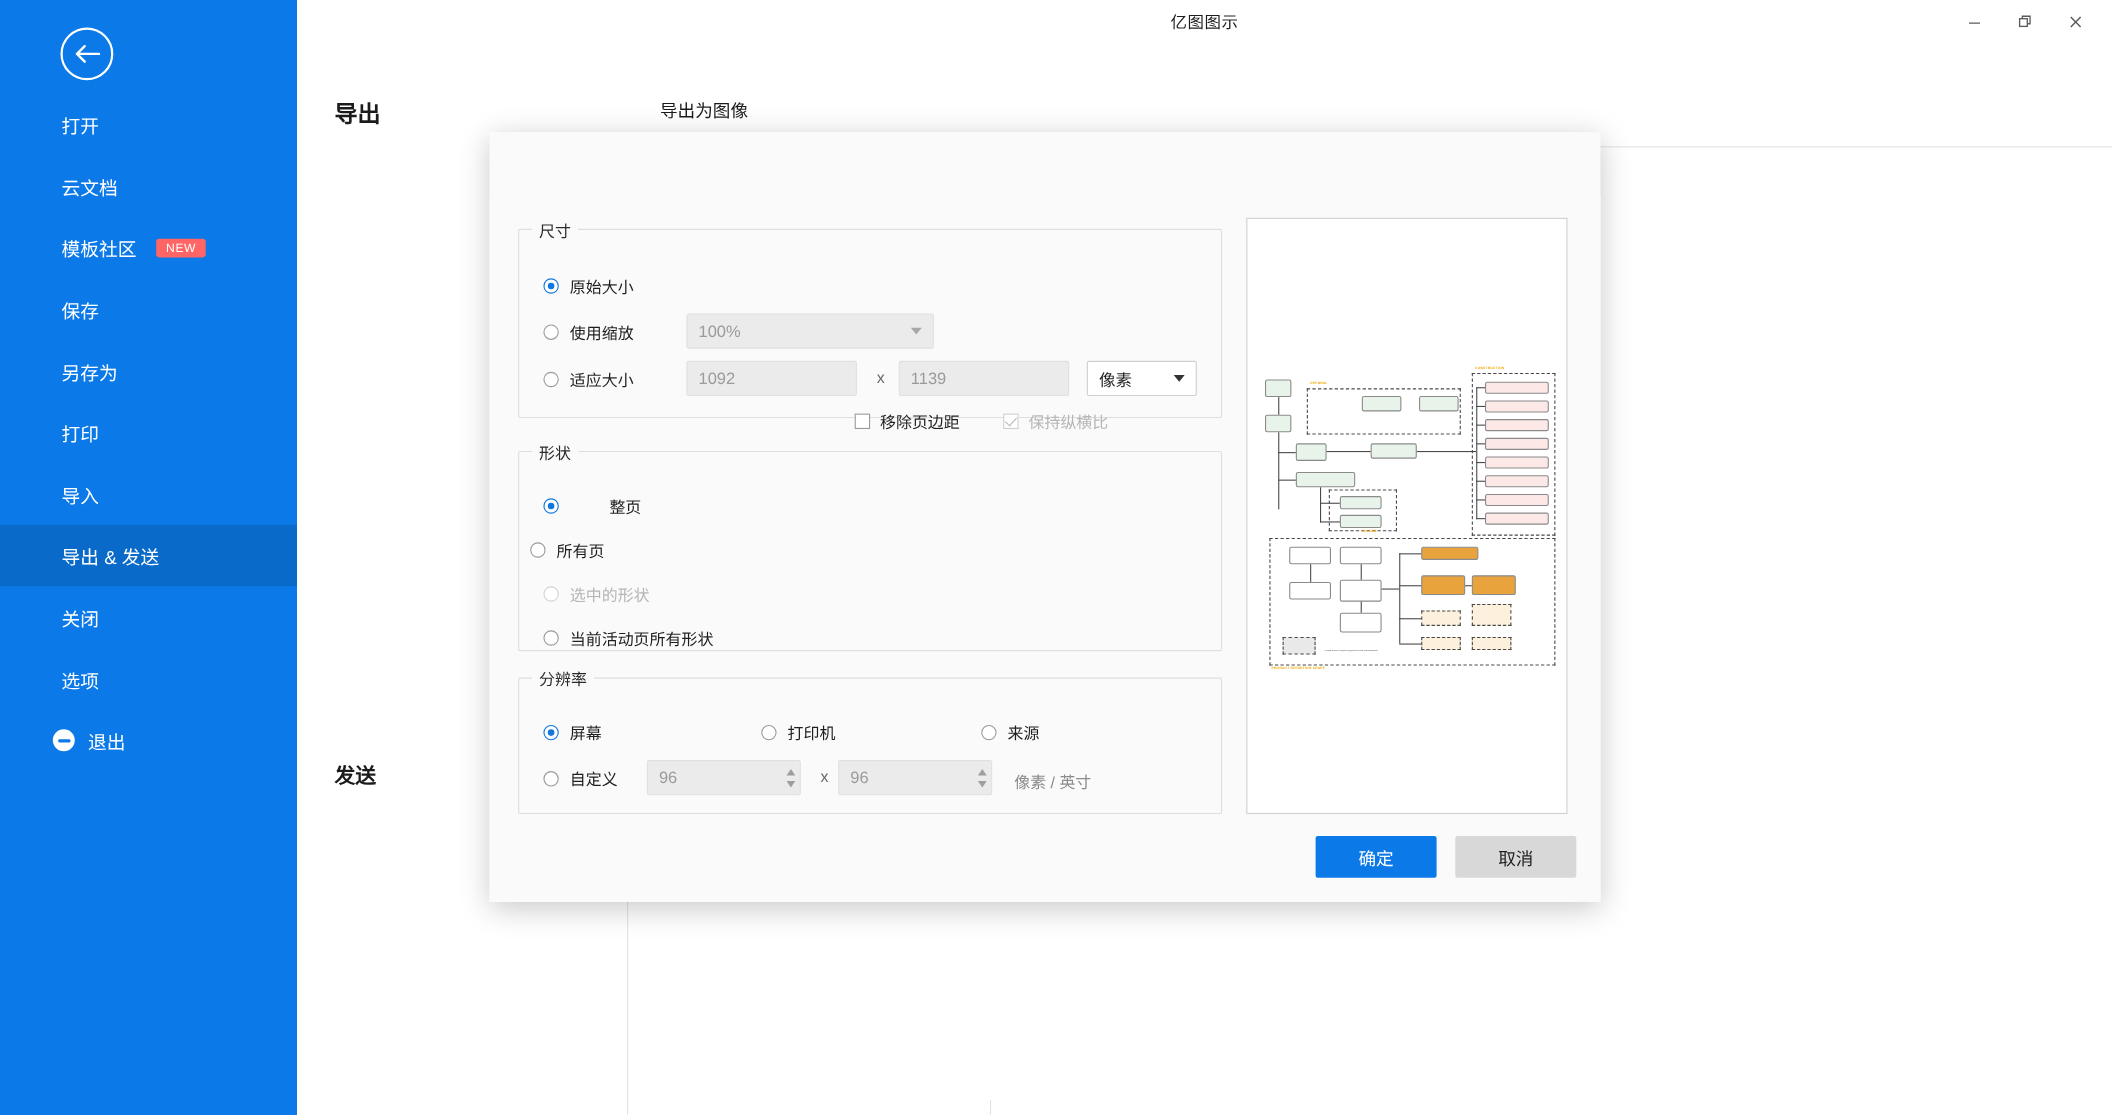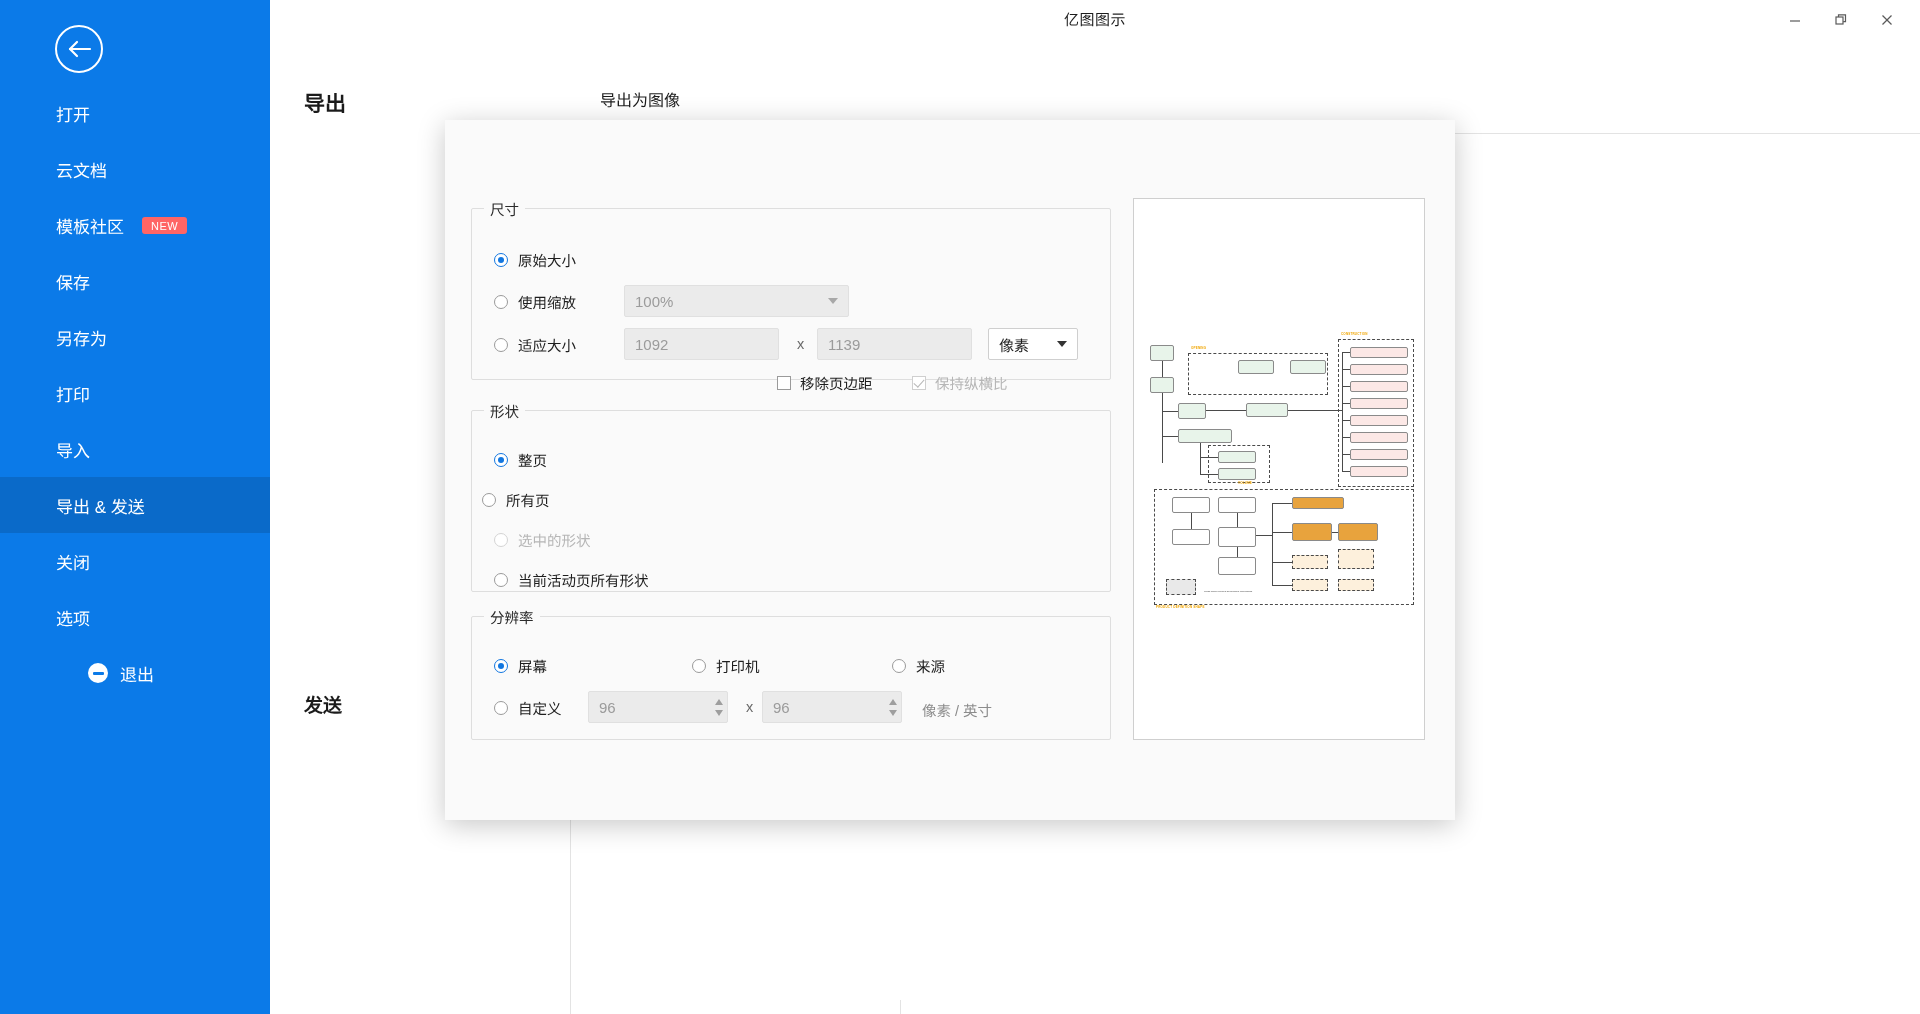--- a/index.html
+++ b/index.html
@@ -441,7 +441,7 @@
         <div class="field" style="position:absolute; left:345px; top:109px; width:155px;">
           <span>1139</span>
         </div>
-        <div class="field white select" style="position:absolute; left:516px; top:109px; width:90px;">
+        <div class="field white select" style="position:absolute; left:516px; top:109px; width:100px;">
           <span>像素</span>
           <span class="caret" style="border-top-color:#333"></span>
         </div>

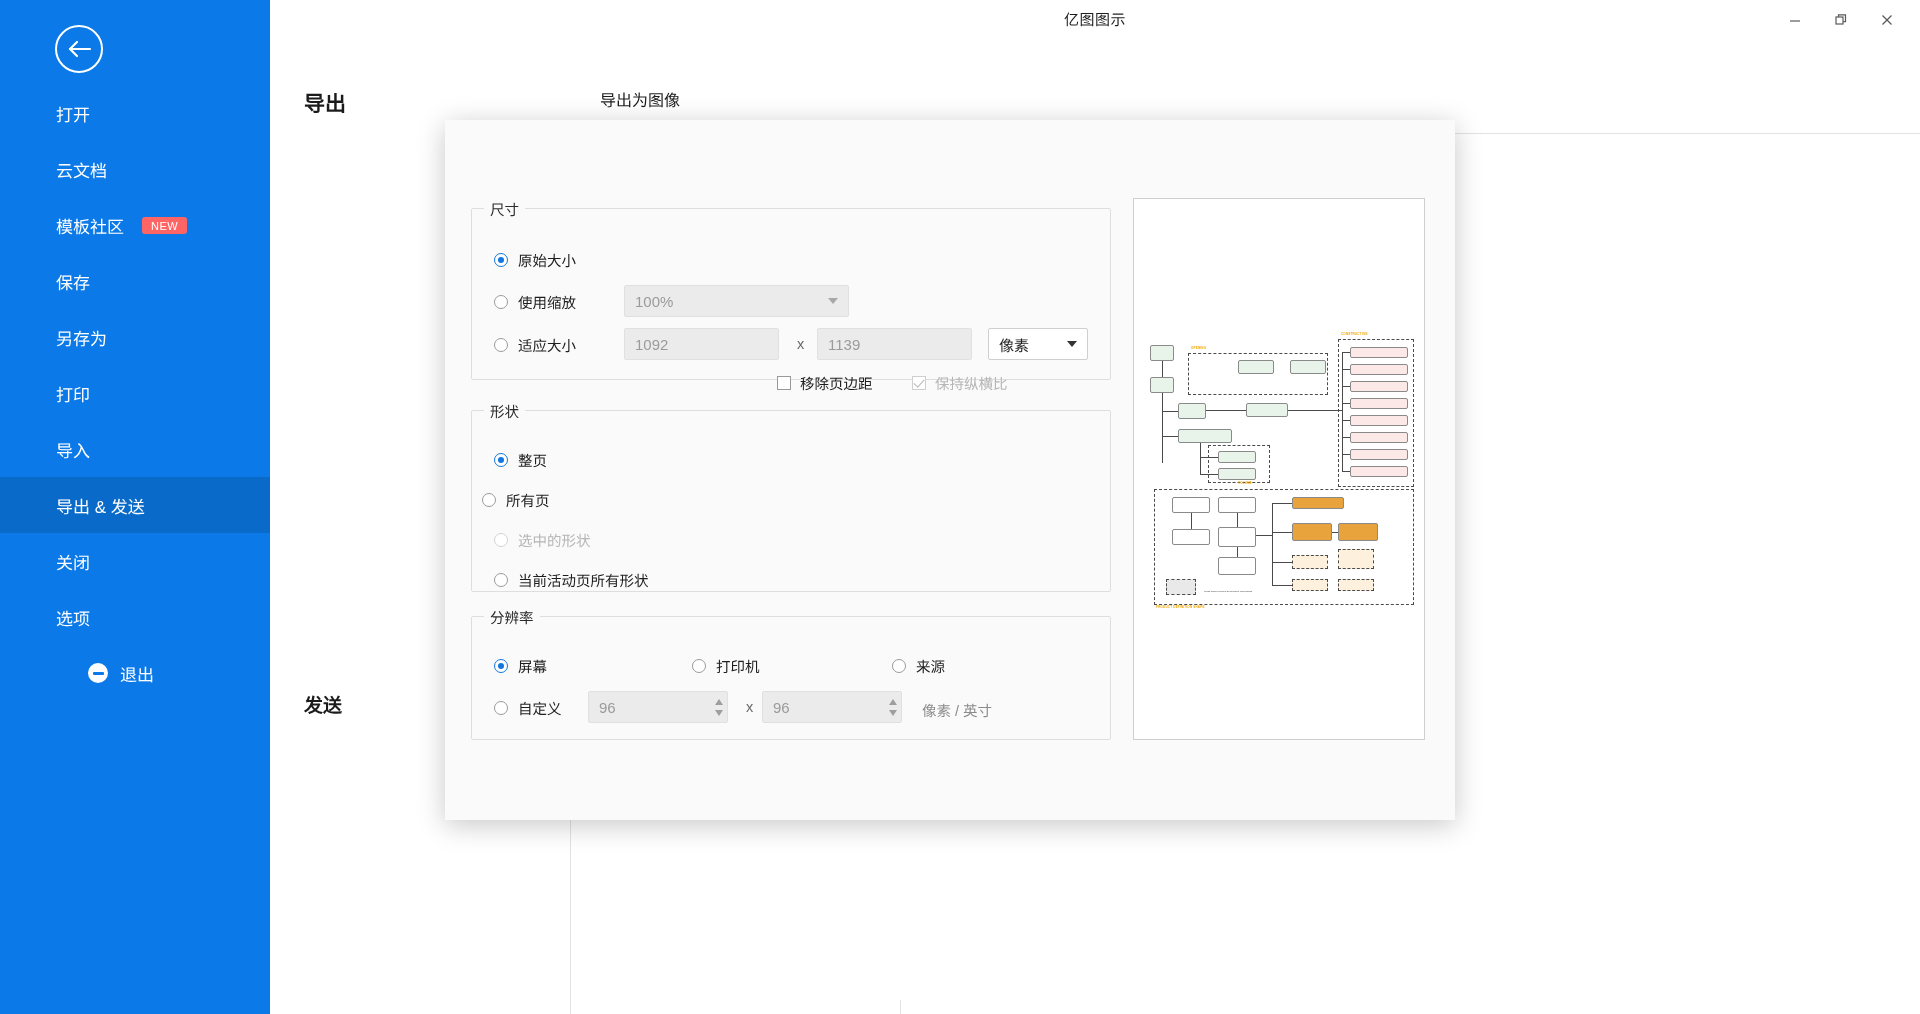--- a/index.html
+++ b/index.html
@@ -459,7 +459,7 @@
       <fieldset class="group g-shape">
         <legend>形状</legend>
 
-        <div class="row" style="left:22px; top:28px;">
+        <div class="row" style="left:22px; top:28px;gap:36px;">
           <span class="radio checked"></span>
           <span class="radio-label">整页</span>
         </div>

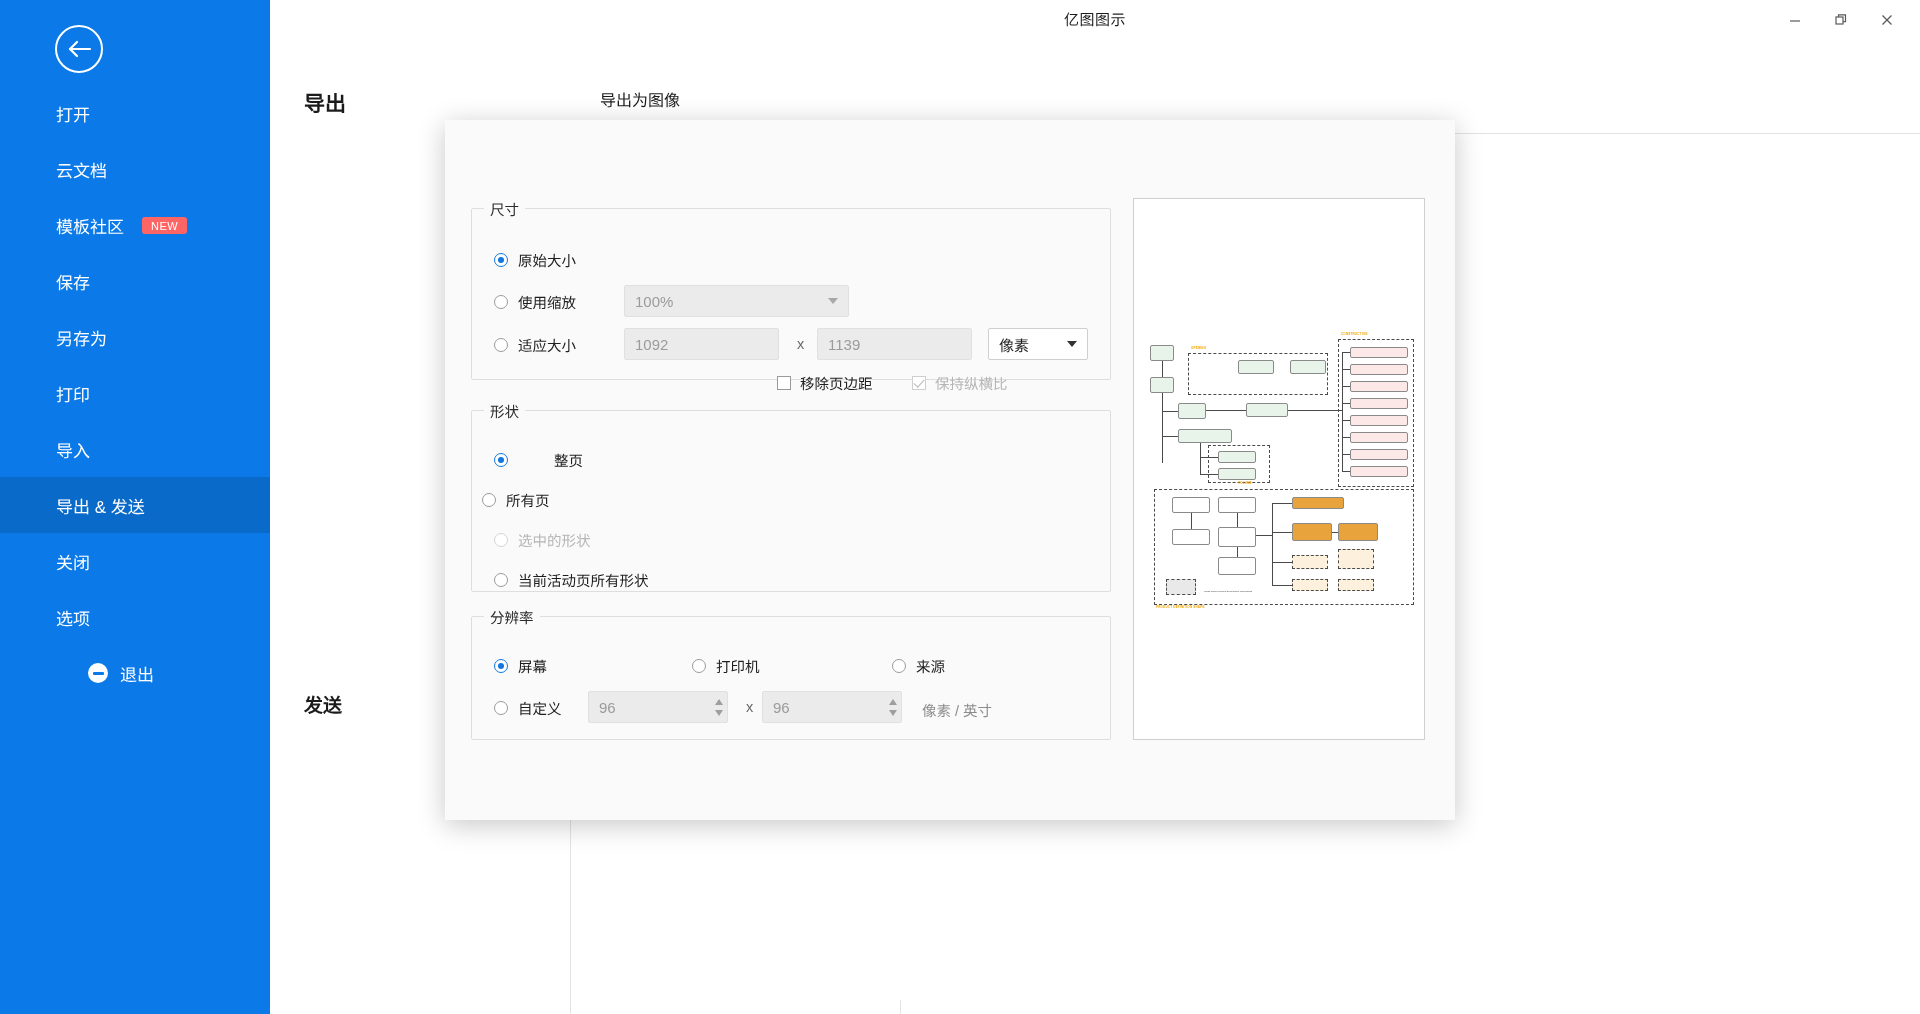--- a/index.html
+++ b/index.html
@@ -59,7 +59,7 @@
     padding: 3px 9px 2px; border-radius: 3px;
   }
   .nav-exit {
-    display:flex; align-items:center; padding-left: 88px; height: 56px;
+    display:flex; align-items:center; padding-left: 48px; height: 56px;
     color:#fff; font-size:17px; cursor:pointer;
   }
   .exit-icon {

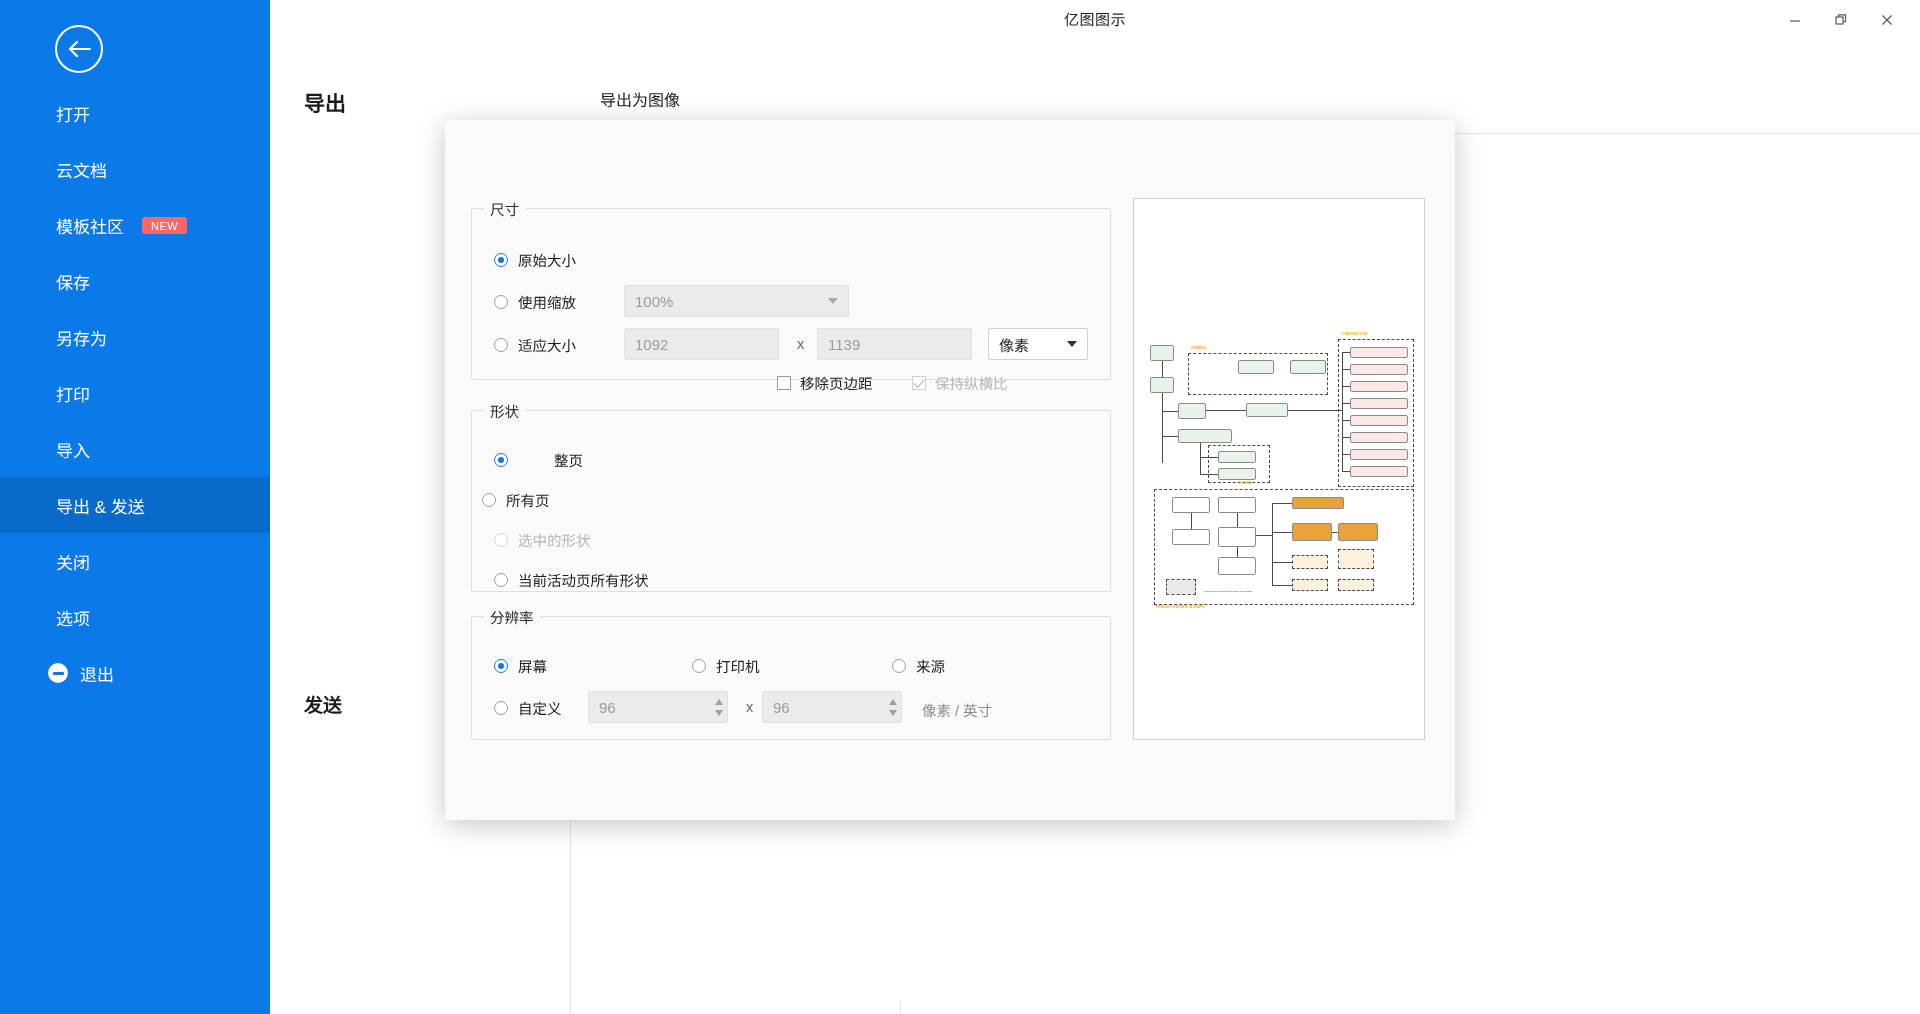--- a/index.html
+++ b/index.html
@@ -594,6 +594,10 @@
         </div>
       </div>
 
+      <div class="dlg-actions">
+        <button class="btn btn-primary">确定</button>
+        <button class="btn btn-secondary">取消</button>
+      </div>
 
     </div>
   </div>

